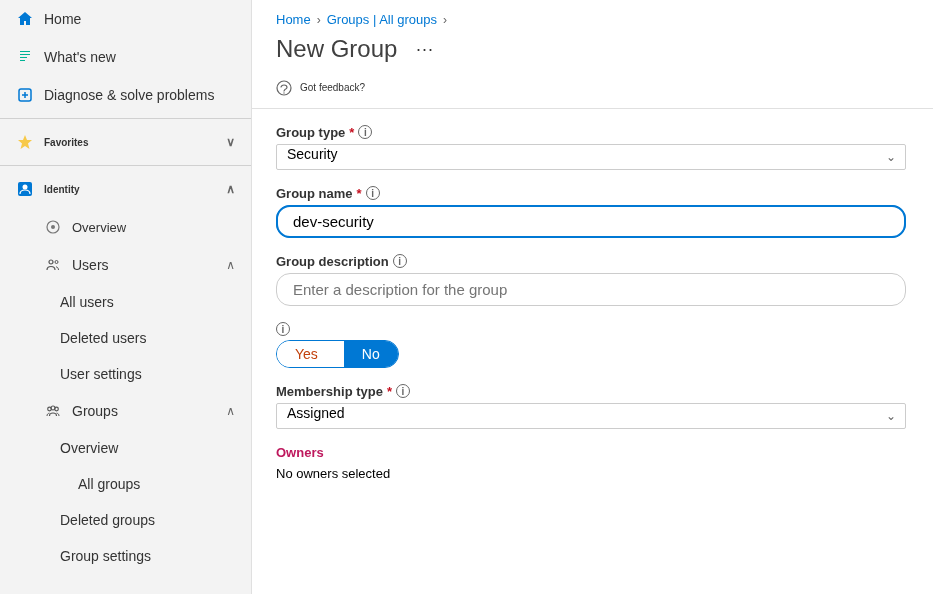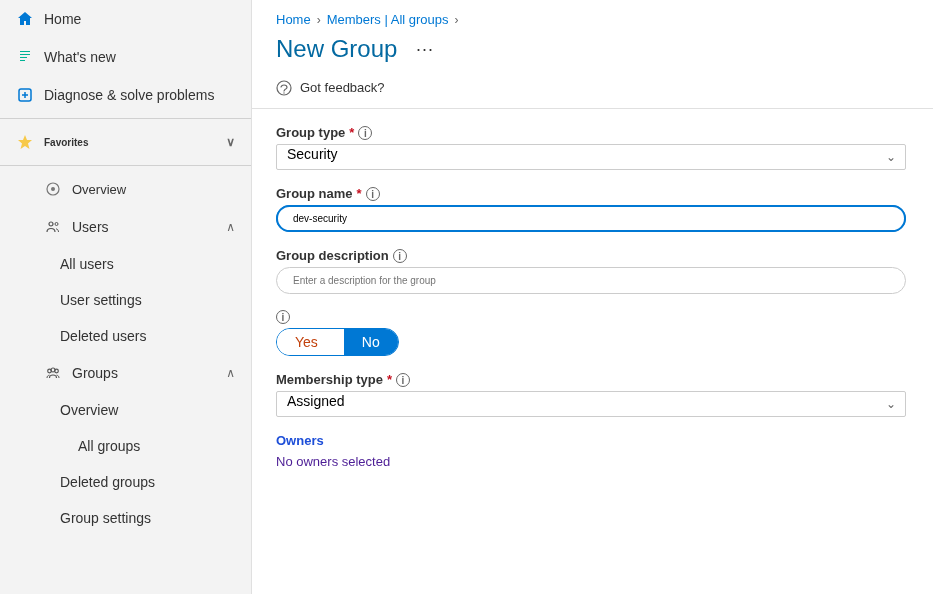--- a/index.html
+++ b/index.html
@@ -368,7 +368,7 @@
   <div class="breadcrumb">
     <a>Home</a>
     <span class="breadcrumb-sep">›</span>
-    <a>Members | All groups</a>
+    <a>Groups | All groups</a>
     <span class="breadcrumb-sep">›</span>
   </div>
 

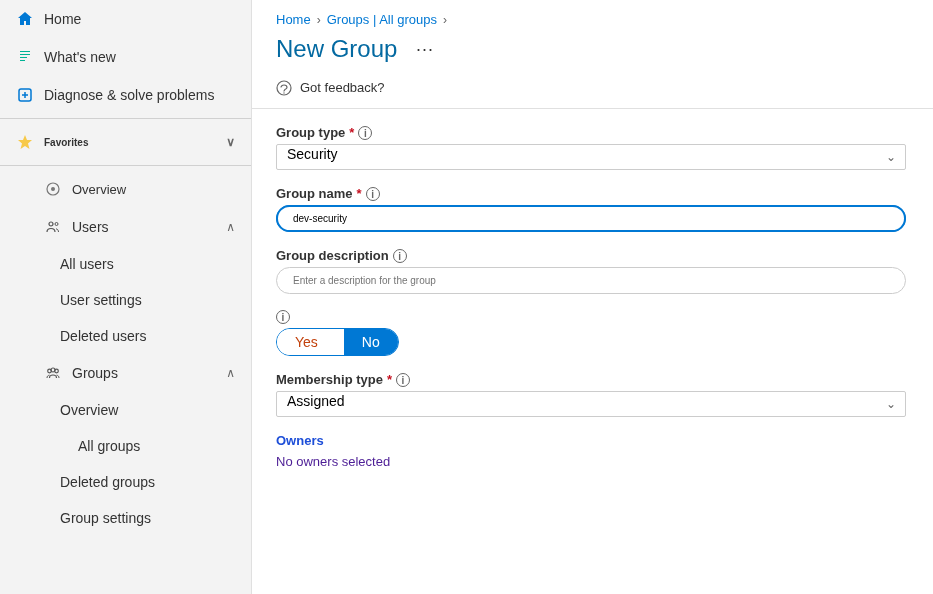--- a/index.html
+++ b/index.html
@@ -94,7 +94,7 @@
     .page-title {
       font-size: 24px;
       font-weight: 300;
-      color: #0369a1;
+      color: #404040;
     }
     .page-more-btn {
       background: none;

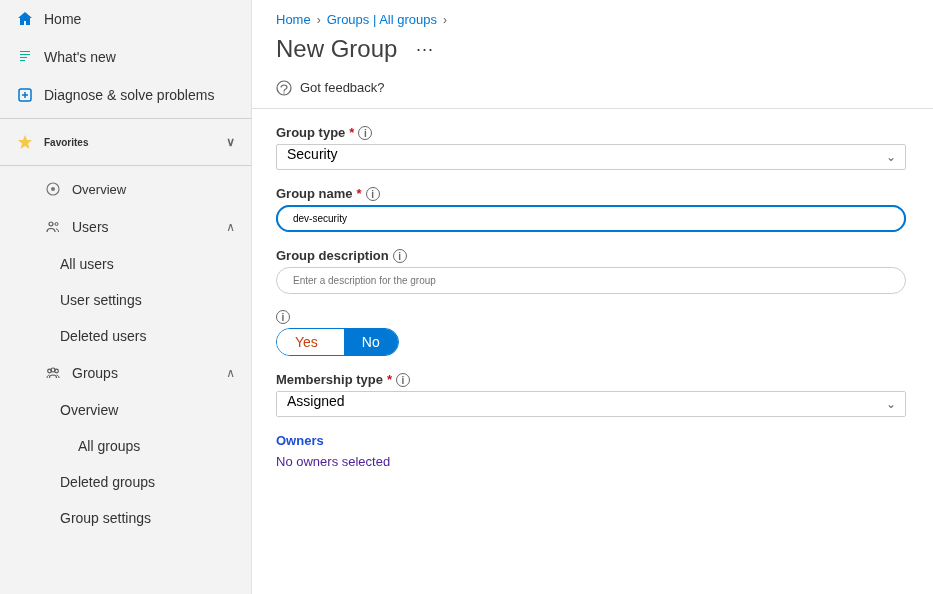--- a/index.html
+++ b/index.html
@@ -116,7 +116,7 @@
     }
     .feedback-text {
       color: #333;
-      font-size: 13px;
+      font-size: 10px;
     }
     .feedback-icon { color: #666; }
 

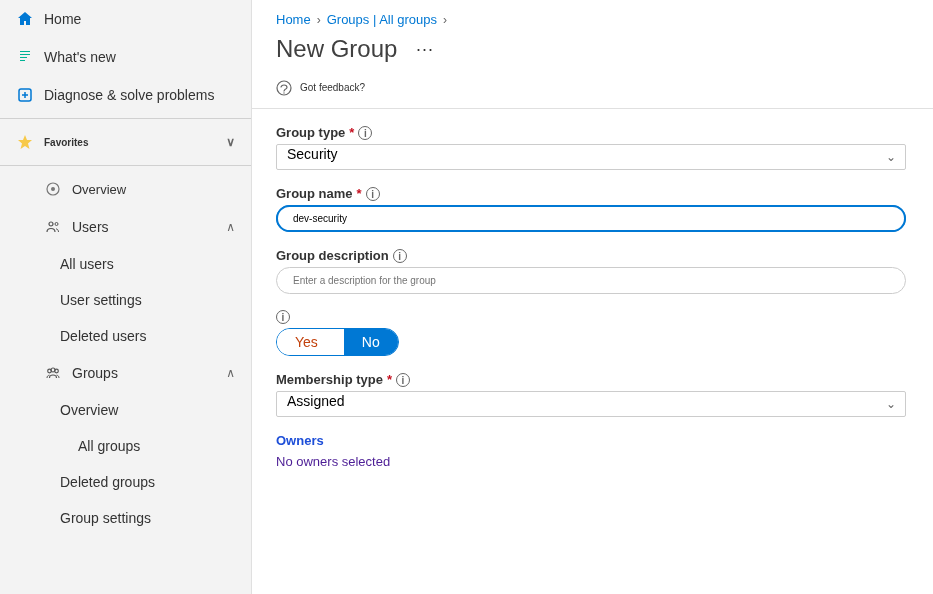--- a/index.html
+++ b/index.html
@@ -138,7 +138,7 @@
       font-weight: 600;
       color: #333;
       display: flex;
-      align-items: flex-end;
+      align-items: flex-start;
       gap: 4px;
     }
     .required { color: #c50f1f; }

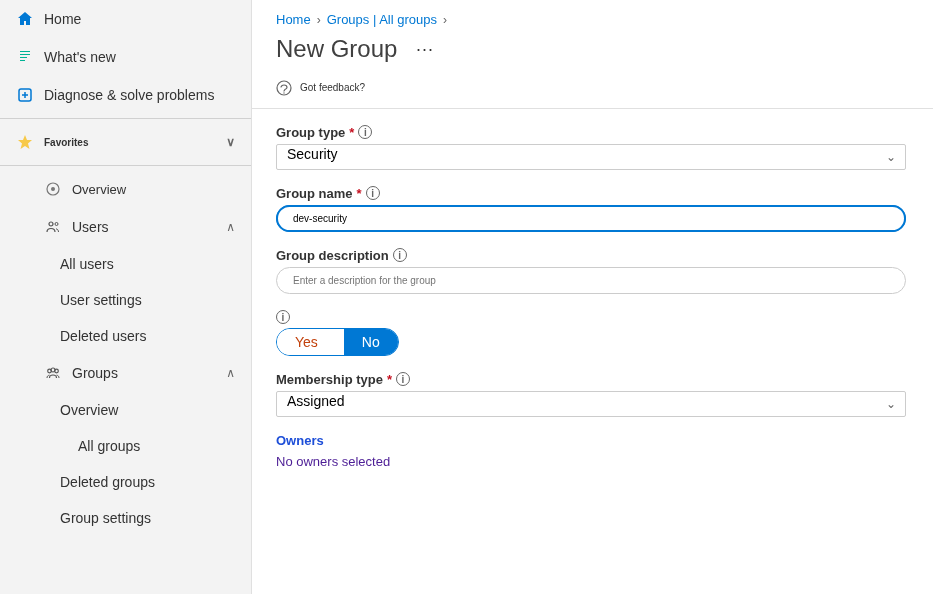--- a/index.html
+++ b/index.html
@@ -294,6 +294,17 @@
 
   <hr class="sidebar-divider">
 
+  <div class="sidebar-item section-header">
+    <span class="sidebar-icon">
+      <svg width="16" height="16" viewBox="0 0 16 16" fill="none">
+          <rect x="1" y="1" width="14" height="14" rx="2" fill="#0078d4"></rect>
+          <circle cx="8" cy="6" r="2.5" fill="white"></circle>
+          <path d="M3 13c0-2.76 2.24-4 5-4s5 1.24 5 4" stroke="white" stroke-width="1.2" fill="none"></path>
+        </svg>
+    </span>
+    <span>Identity</span>
+    <span class="chevron chevron-up"></span>
+  </div>
 
   <div class="sidebar-item sidebar-sub-item" style="padding-left: 44px;">
     <span class="sidebar-icon">

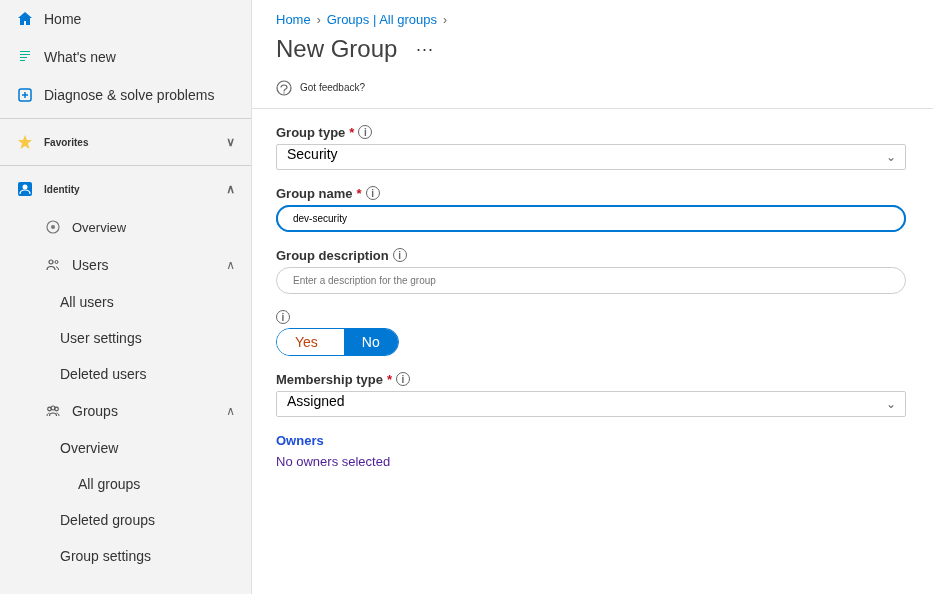--- a/index.html
+++ b/index.html
@@ -199,7 +199,7 @@
       padding: 7px 16px;
       border: 1px solid #ccc;
       border-radius: 14px;
-      font-size: 10px;
+      font-size: 15px;
       outline: none;
     }
     .form-input.active-input {

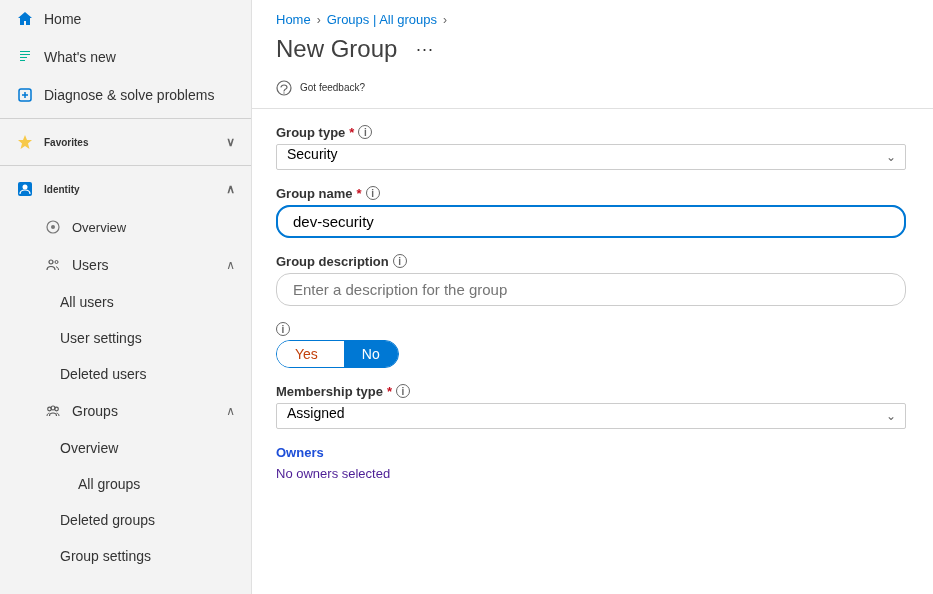--- a/index.html
+++ b/index.html
@@ -334,11 +334,11 @@
   </div>
 
   <div class="sidebar-item" style="padding-left: 60px;">
+    <span>Deleted users</span>
+  </div>
+
+  <div class="sidebar-item" style="padding-left: 60px;">
     <span>User settings</span>
-  </div>
-
-  <div class="sidebar-item" style="padding-left: 60px;">
-    <span>Deleted users</span>
   </div>
 
   <div class="sidebar-item" style="padding-left: 44px;">

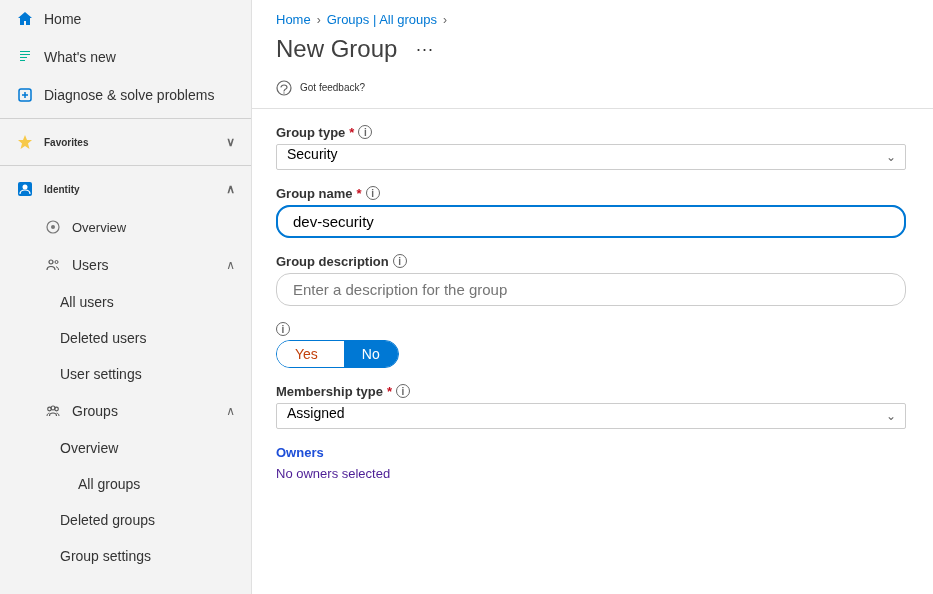--- a/index.html
+++ b/index.html
@@ -240,7 +240,7 @@
     .section-label {
       font-size: 13px;
       font-weight: 600;
-      color: #1d4ed8;
+      color: #be185d;
       margin-bottom: 2px;
     }
 

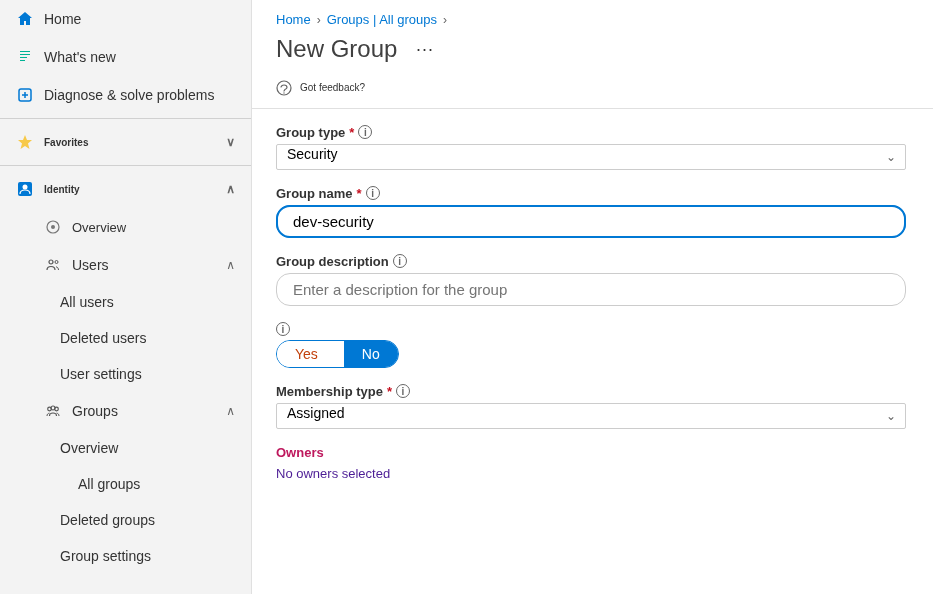--- a/index.html
+++ b/index.html
@@ -232,7 +232,7 @@
     }
 
     .link-text {
-      color: #4c1d95;
+      color: #000000;
       cursor: pointer;
       font-size: 13px;
     }

